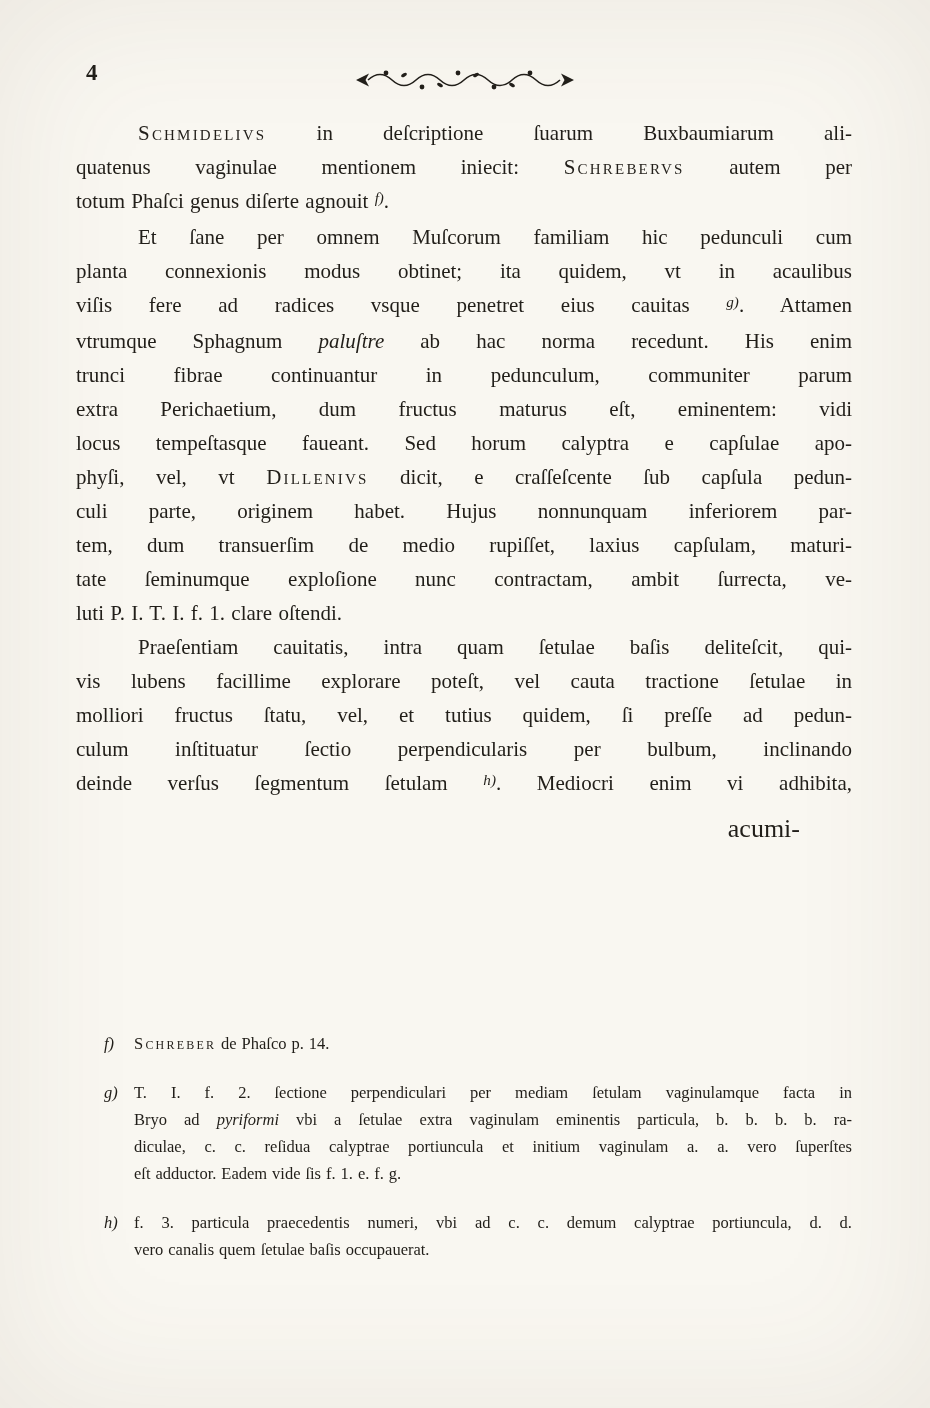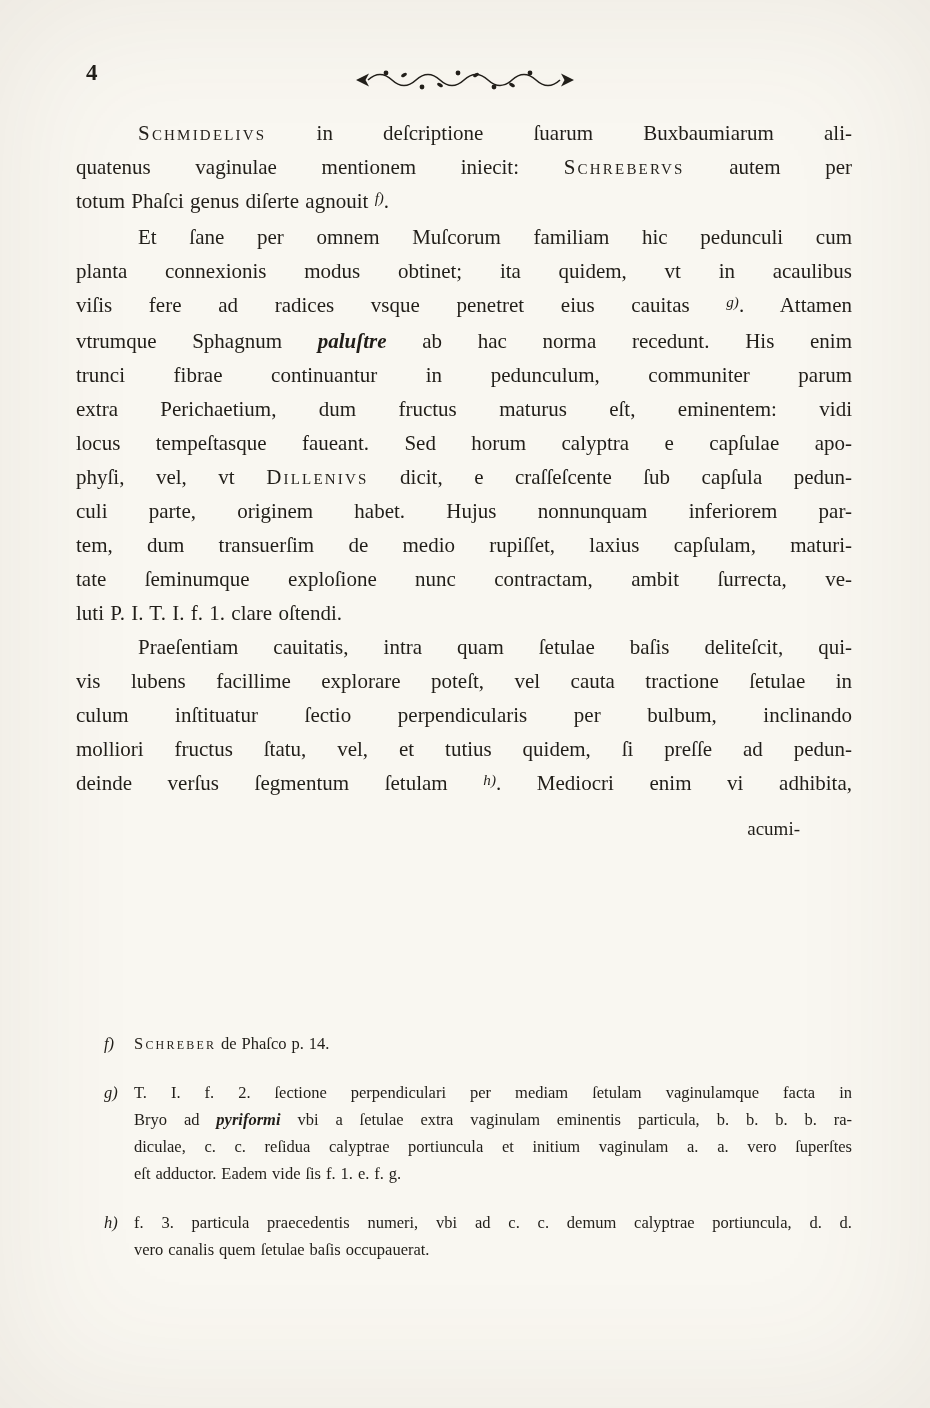--- a/index.html
+++ b/index.html
@@ -27,7 +27,7 @@
   .footnote + .footnote{margin-top:22px;}
   .fn-marker{position:absolute;left:0;top:0;font-style:italic;}
   .seg-sc{font-variant:small-caps;letter-spacing:2.2px;}
-  .seg-it{font-style:italic;font-weight:bold;}
+  .seg-it{font-style:italic;}
   .seg-sup{font-style:italic;font-size:0.72em;position:relative;top:-0.32em;}
 </style>
 </head>

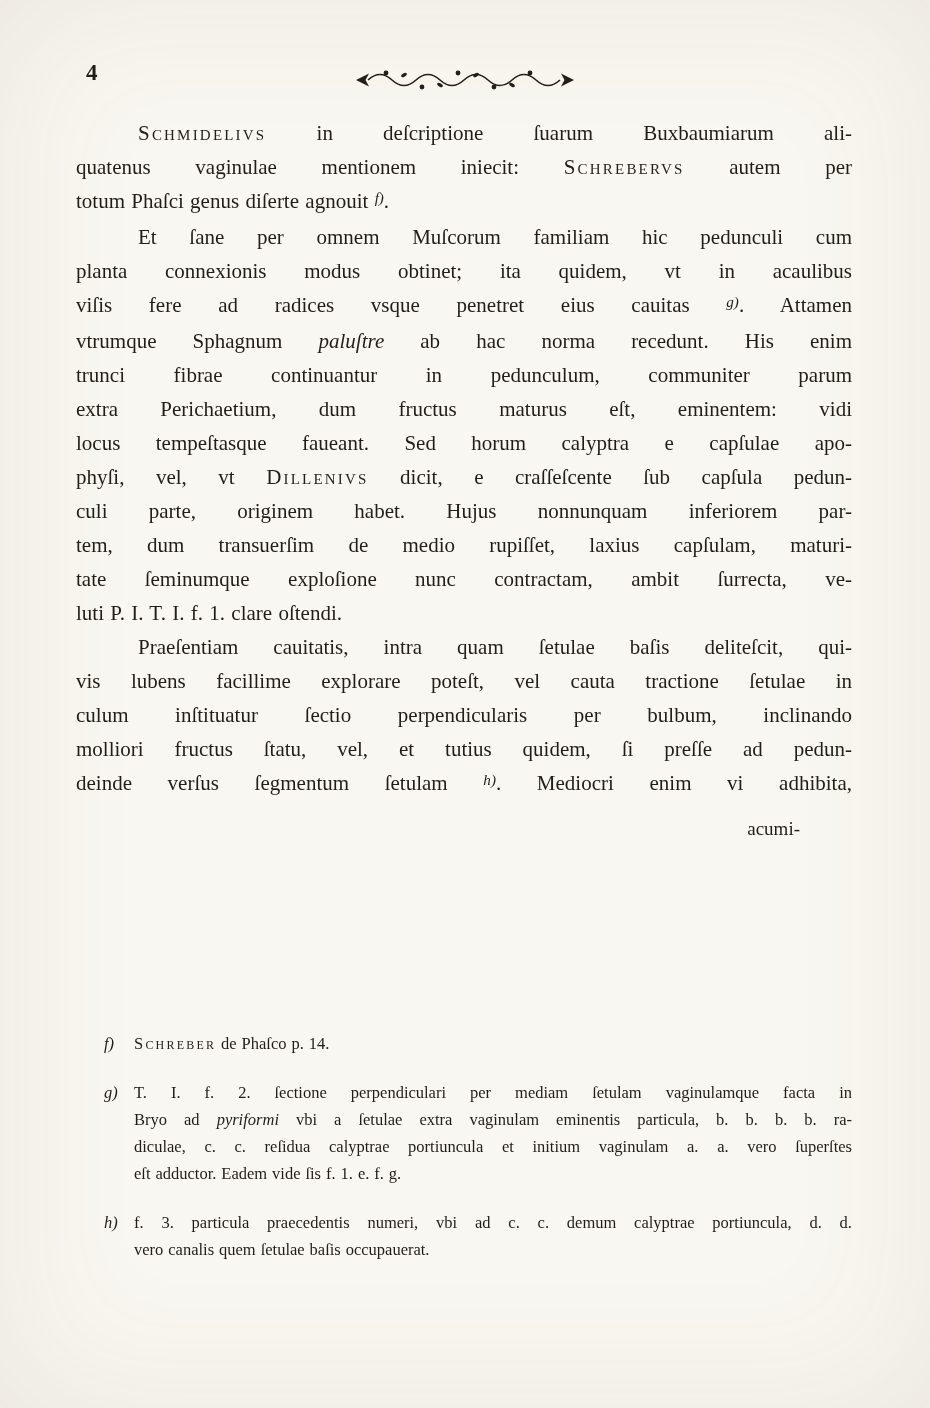--- a/index.html
+++ b/index.html
@@ -82,8 +82,8 @@
         <div class="para">
           <div class="line indent"><span>Praeſentiam cauitatis, intra quam ſetulae baſis deliteſcit, qui-</span></div>
           <div class="line"><span>vis lubens facillime explorare poteſt, vel cauta tractione ſetulae in</span></div>
+          <div class="line"><span>molliori fructus ſtatu, vel, et tutius quidem, ſi preſſe ad pedun-</span></div>
           <div class="line"><span>culum inſtituatur ſectio perpendicularis per bulbum, inclinando</span></div>
-          <div class="line"><span>molliori fructus ſtatu, vel, et tutius quidem, ſi preſſe ad pedun-</span></div>
           <div class="line"><span>deinde verſus ſegmentum ſetulam </span><span class="seg-sup">h)</span><span>. Mediocri enim vi adhibita,</span></div>
         </div>
       </div>

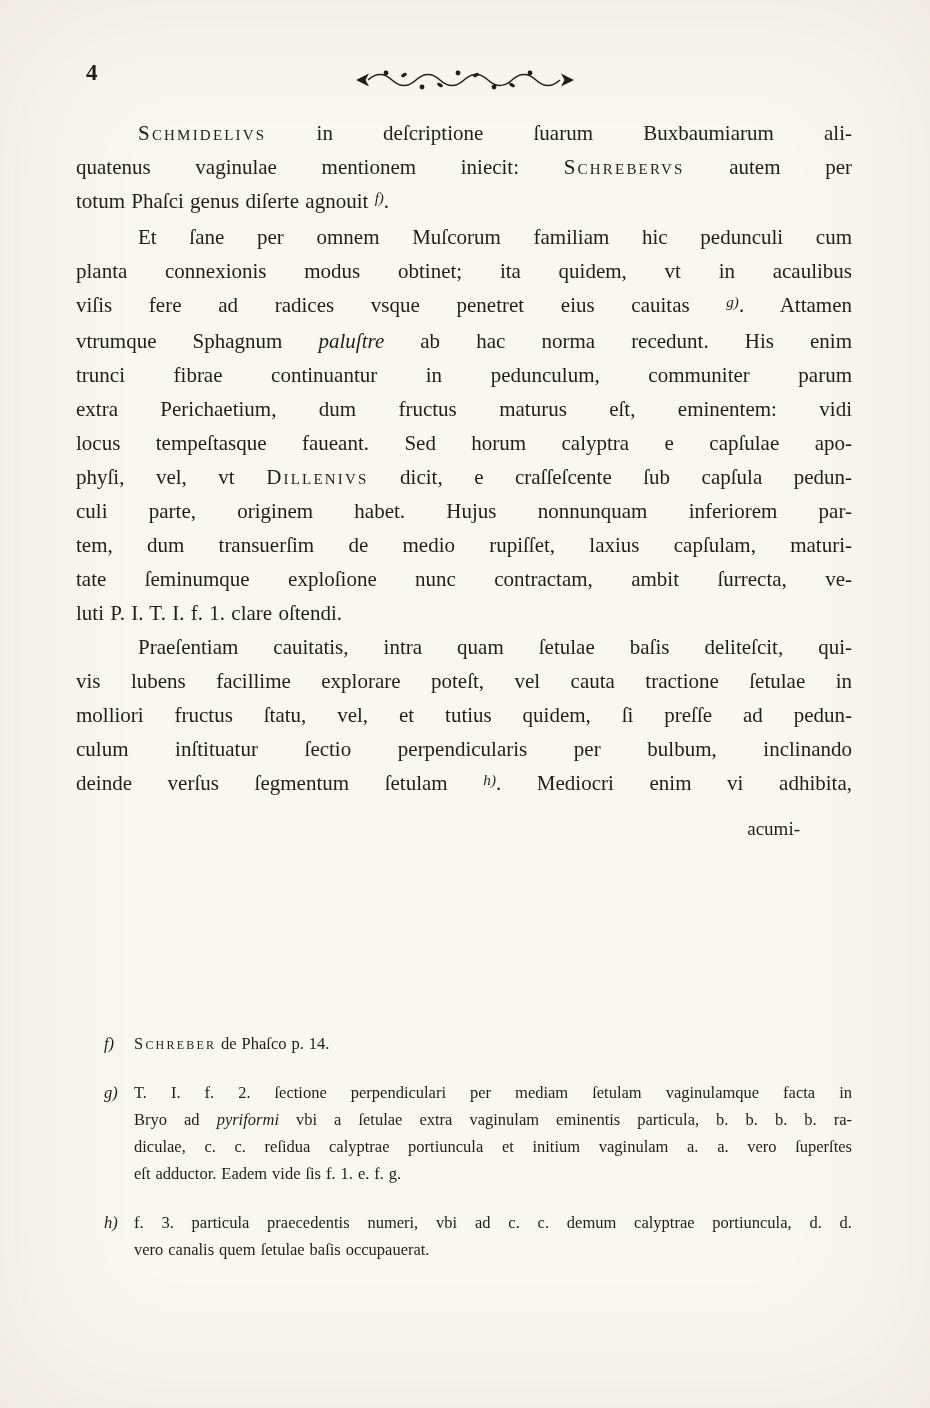--- a/index.html
+++ b/index.html
@@ -21,7 +21,7 @@
   .line{text-align:justify;text-align-last:justify;word-spacing:0.05em;}
   .line.flush{text-align-last:left;}
   .line.indent{padding-left:62px;}
-  .catchword{margin-top:10px;text-align:right;padding-right:52px;font-size:19px;}
+  .catchword{margin-top:10px;text-align:right;padding-right:52px;font-size:26px;}
   .footnotes{position:absolute;top:1030px;left:104px;width:748px;font-size:16.5px;line-height:27px;}
   .footnote{position:relative;padding-left:30px;}
   .footnote + .footnote{margin-top:22px;}

